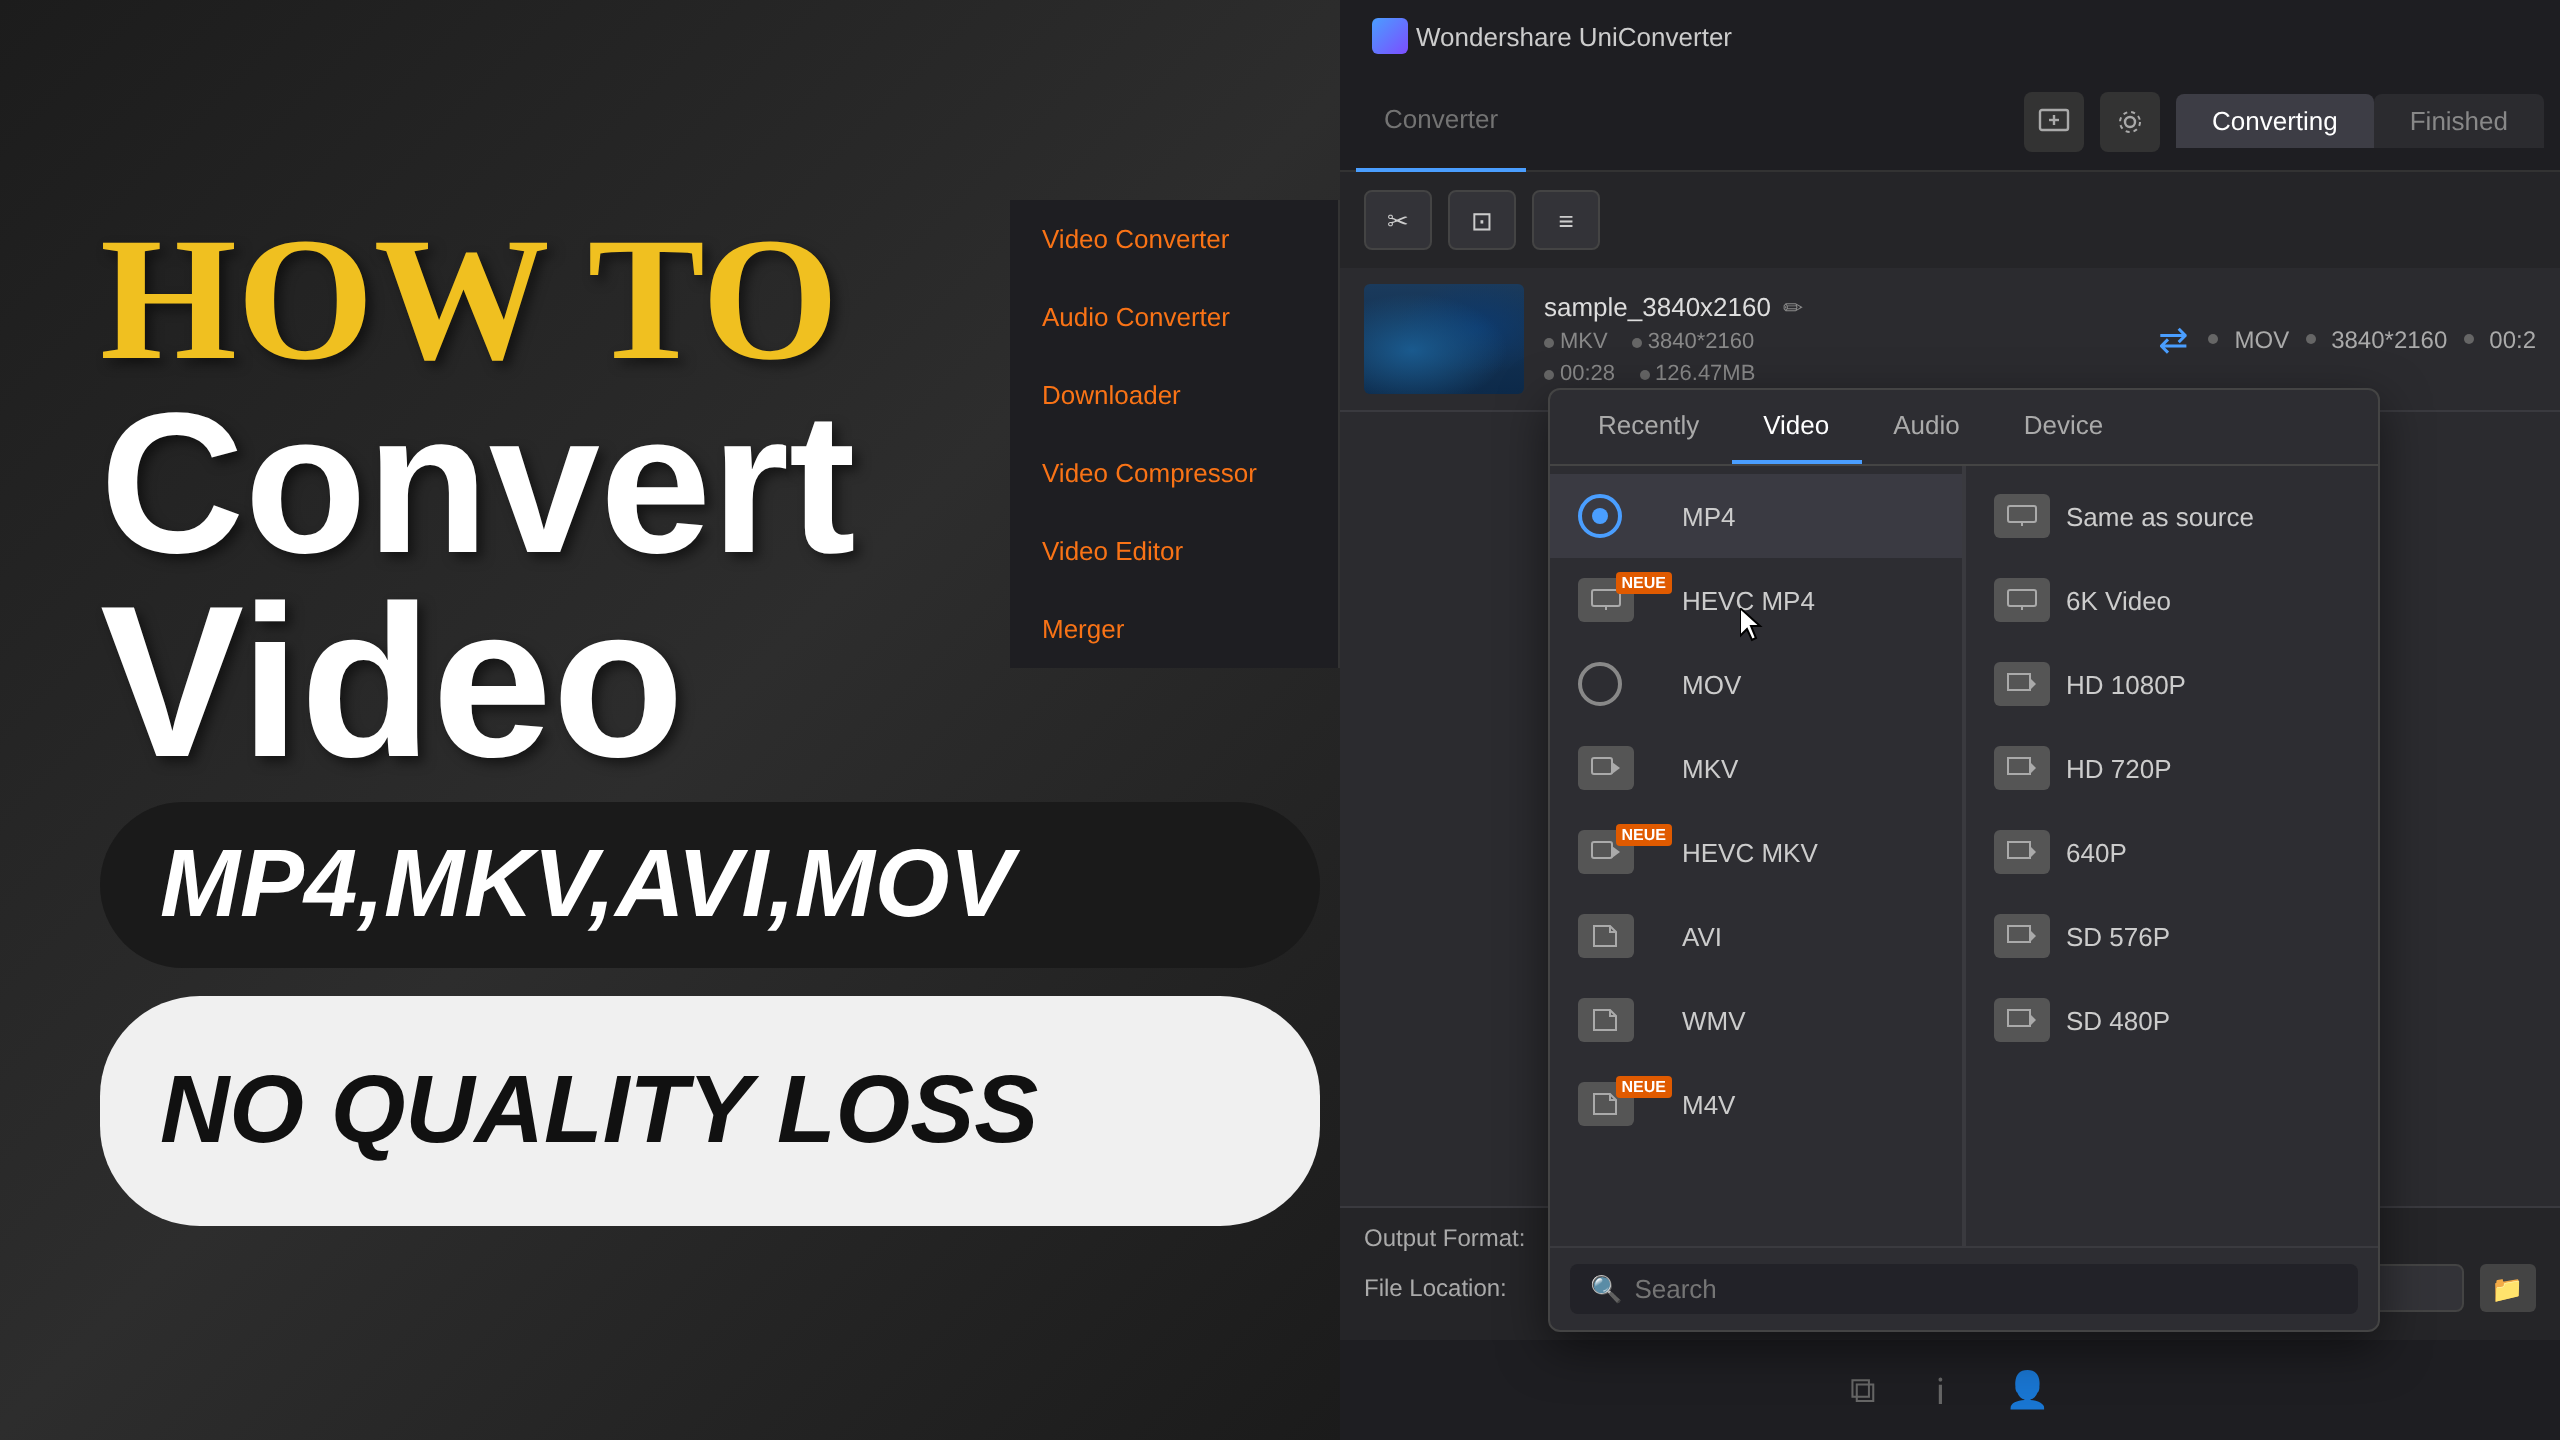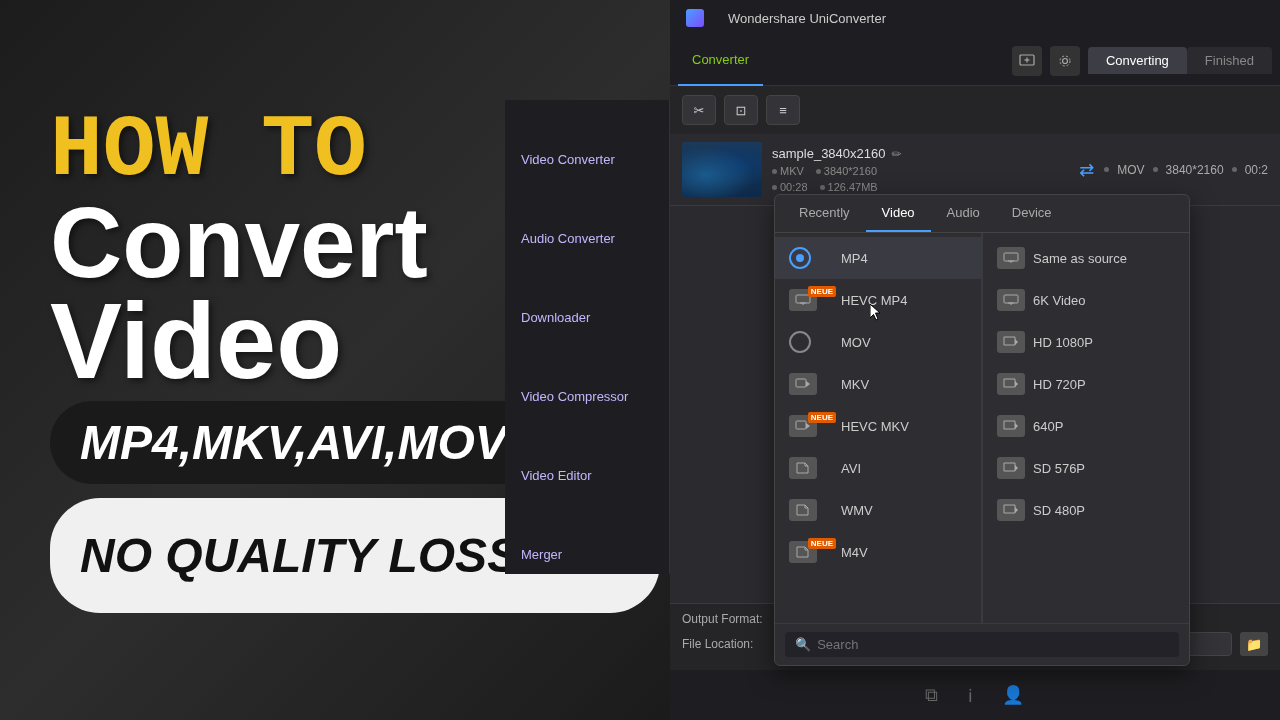--- a/index.html
+++ b/index.html
@@ -110,7 +110,7 @@
       display: flex;
       align-items: center;
       padding: 0 16px;
-      gap: 24px;
+      gap: 4px;
       flex-shrink: 0;
     }
 

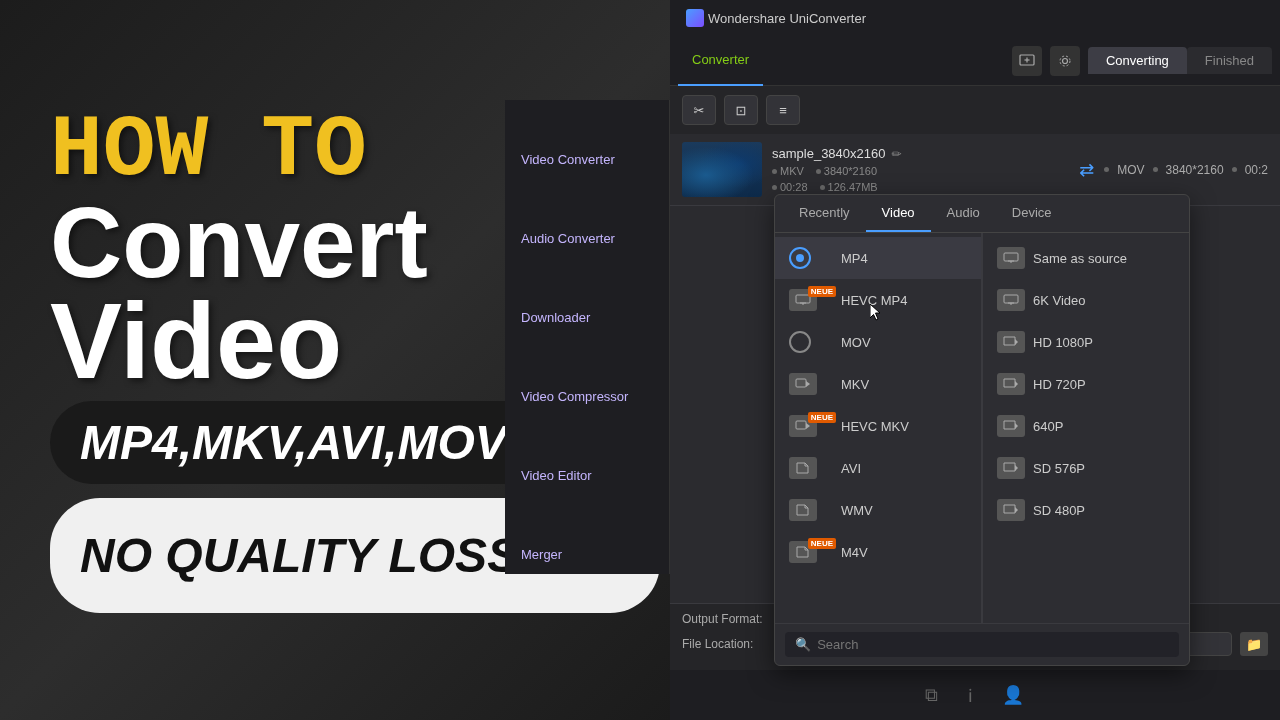--- a/index.html
+++ b/index.html
@@ -153,7 +153,7 @@
     }
 
     .nav-item.active {
-      color: #84cc16;
+      color: #737373;
       border-bottom: 2px solid #4a9eff;
     }
 

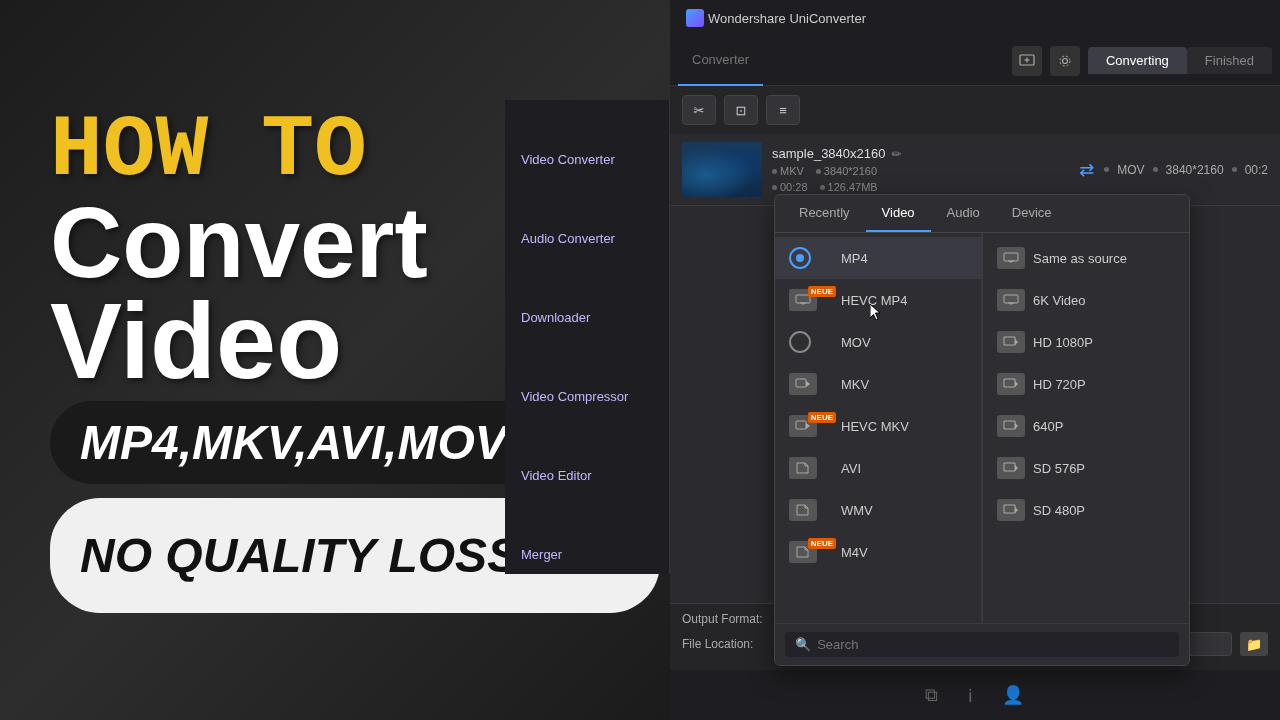--- a/index.html
+++ b/index.html
@@ -37,7 +37,7 @@
       font-weight: 900;
       color: #f0c020;
       line-height: 1;
-      font-family: Liberation Mono, monospace;
+      font-family: Liberation Serif, serif;
       text-shadow: 3px 3px 6px rgba(0,0,0,0.5);
     }
 

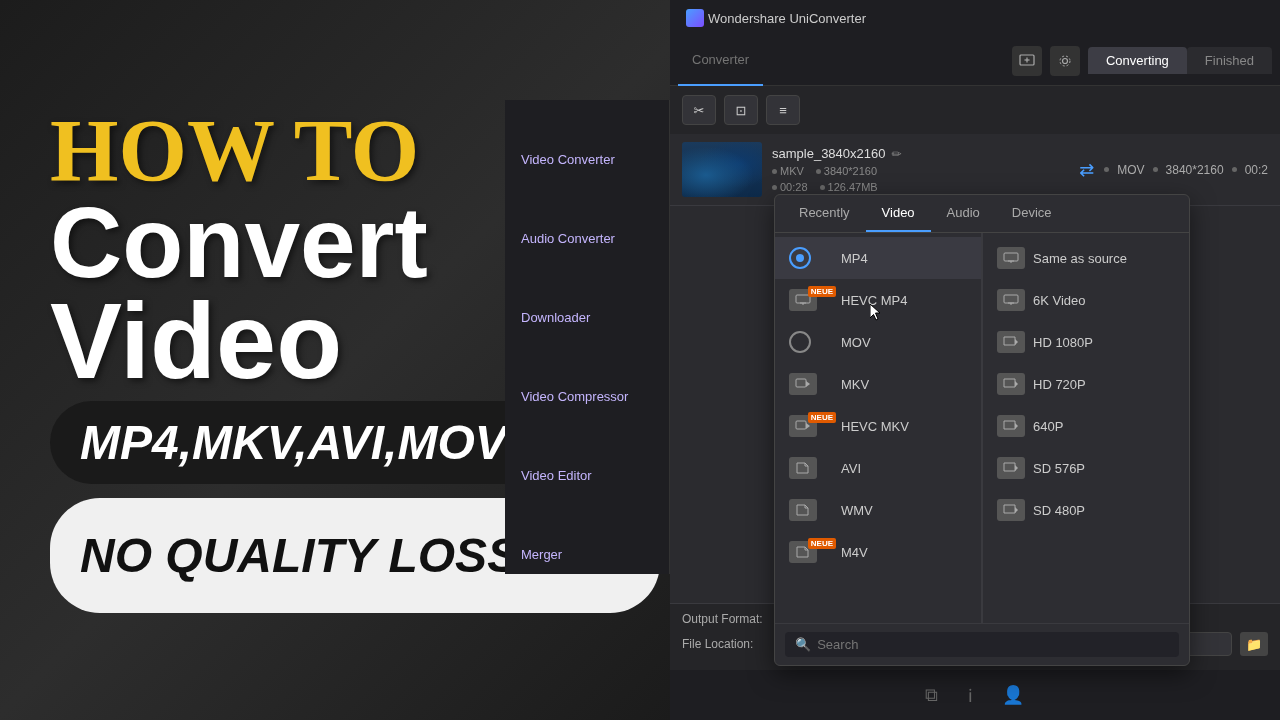--- a/index.html
+++ b/index.html
@@ -518,11 +518,10 @@
 
     .sidebar-item-partial {
       padding: 12px 16px;
-      color: #c4b5fd;
+      color: #f97316;
       font-size: 13px;
       cursor: pointer;
       white-space: nowrap;
-      margin-top: 40px;
     }
 
     .cursor-indicator {

